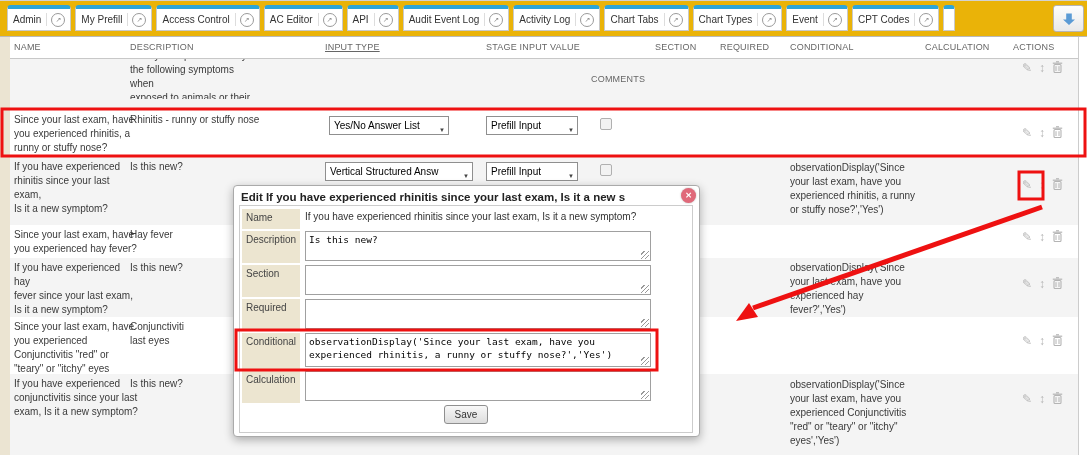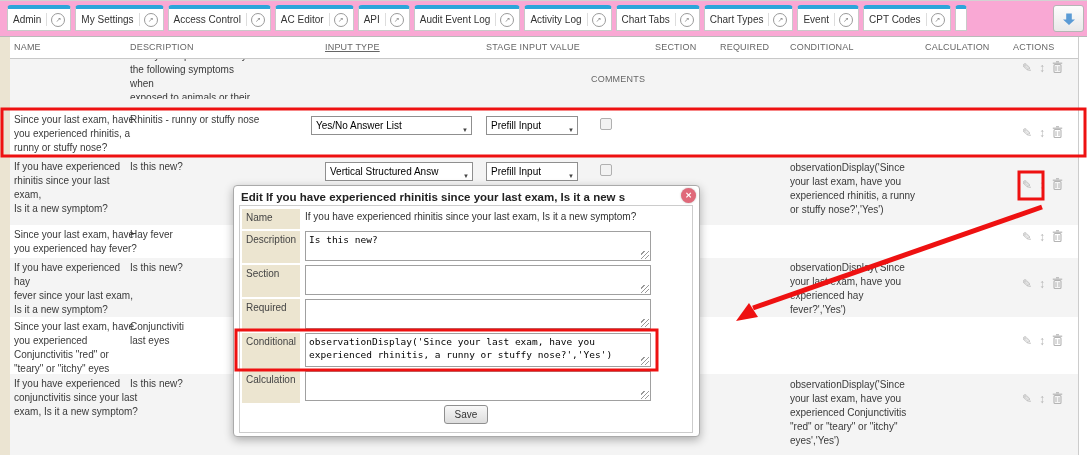--- a/index.html
+++ b/index.html
@@ -6,7 +6,7 @@
   #screen{position:relative;width:1087px;height:455px;overflow:hidden;
           font-family:"Liberation Sans",sans-serif;background:#fff;}
   
-  #tabbar{position:absolute;left:0;top:0;width:1087px;height:37px;background:#f9a8d4;
+  #tabbar{position:absolute;left:0;top:0;width:1087px;height:37px;background:#eab308;
           border-top:1px solid #d2d2d2;border-bottom:1px solid #b9b9b9;box-sizing:border-box;z-index:10;}
   #tabs{position:absolute;left:7px;top:4px;width:1046px;height:33px;display:flex;gap:4px;overflow:hidden;}
   .tab{display:flex;align-items:center;flex:none;height:21px;background:#fff;border:1px solid #c9c9c9;

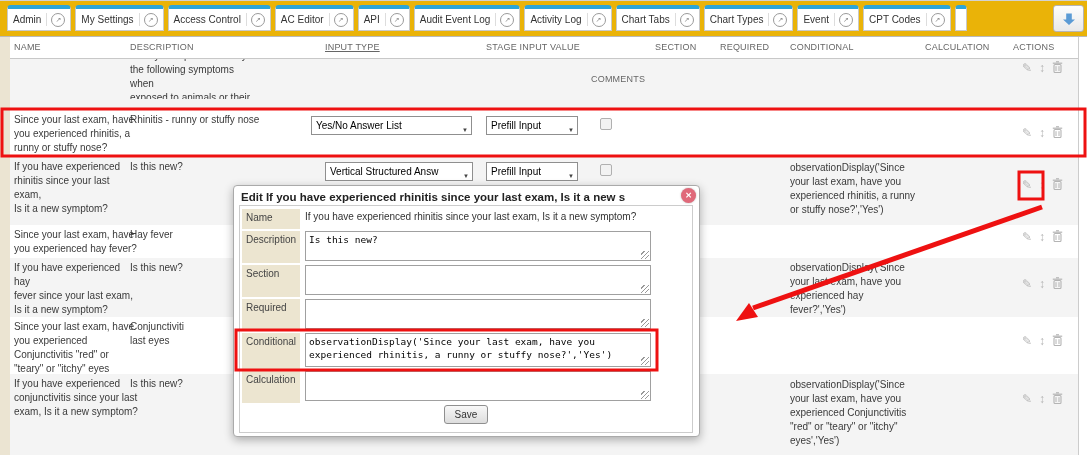--- a/index.html
+++ b/index.html
@@ -218,7 +218,7 @@
           <div class="tab-ext">↗</div>
         </div>
         <div class="tab">
-          <div class="tab-label">My Settings</div>
+          <div class="tab-label">My Prefill</div>
           <div class="tab-sep"></div>
           <div class="tab-ext">↗</div>
         </div>

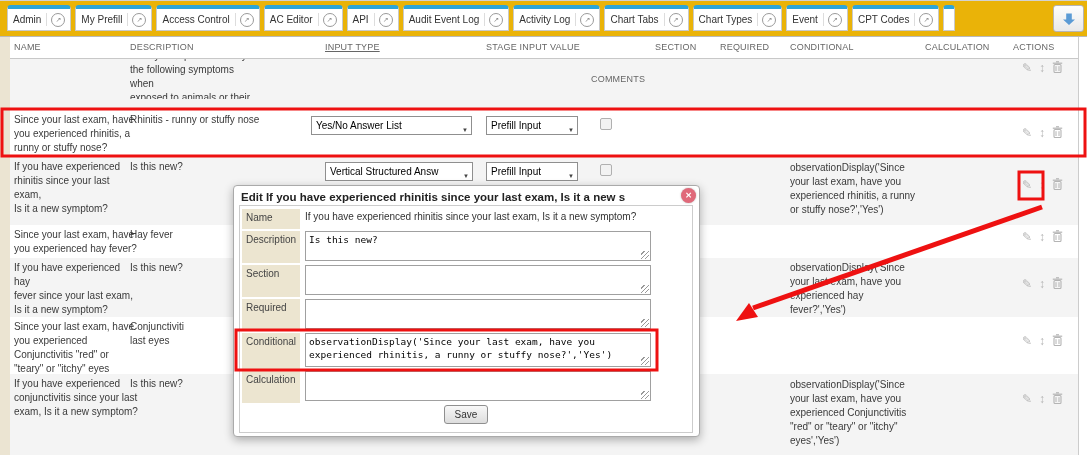--- a/index.html
+++ b/index.html
@@ -83,7 +83,7 @@
 you experienced rhinitis, a
 runny or stuffy nose?</div>
       <div class="cell" style="left: 130px; top: 113px; width: 140px;">Rhinitis - runny or stuffy nose</div>
-      <div class="fsel" style="left: 311px; top: 116px; width: 161px;">Yes/No Answer List<div class="caret">▼</div></div>
+      <div class="fsel" style="left: 329px; top: 116px; width: 120px;">Yes/No Answer List<div class="caret">▼</div></div>
       <div class="fsel" style="left: 486px; top: 116px; width: 92px;">Prefill Input<div class="caret">▼</div></div>
       <div class="cbox" style="left: 600px; top: 118px;"></div>
       <div class="acticons" style="left: 1022px; top: 126px;">

